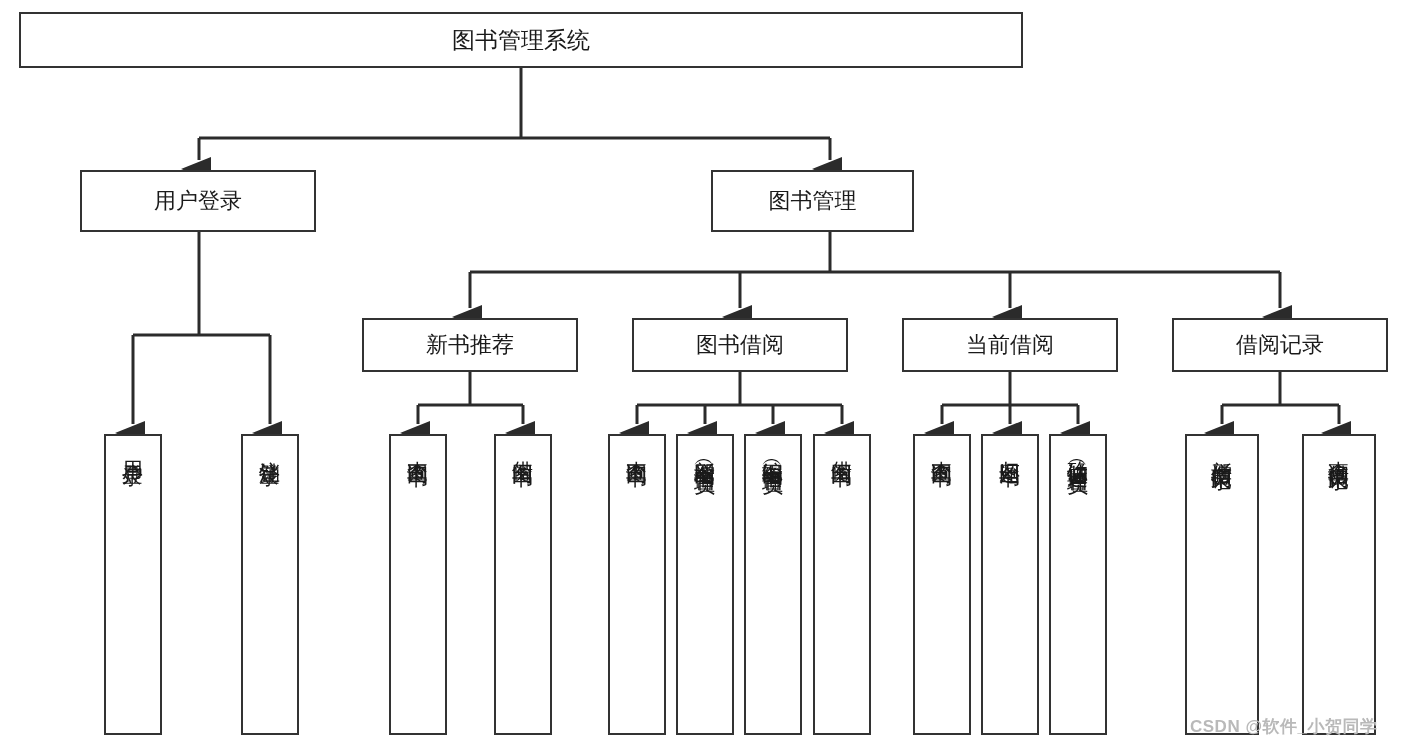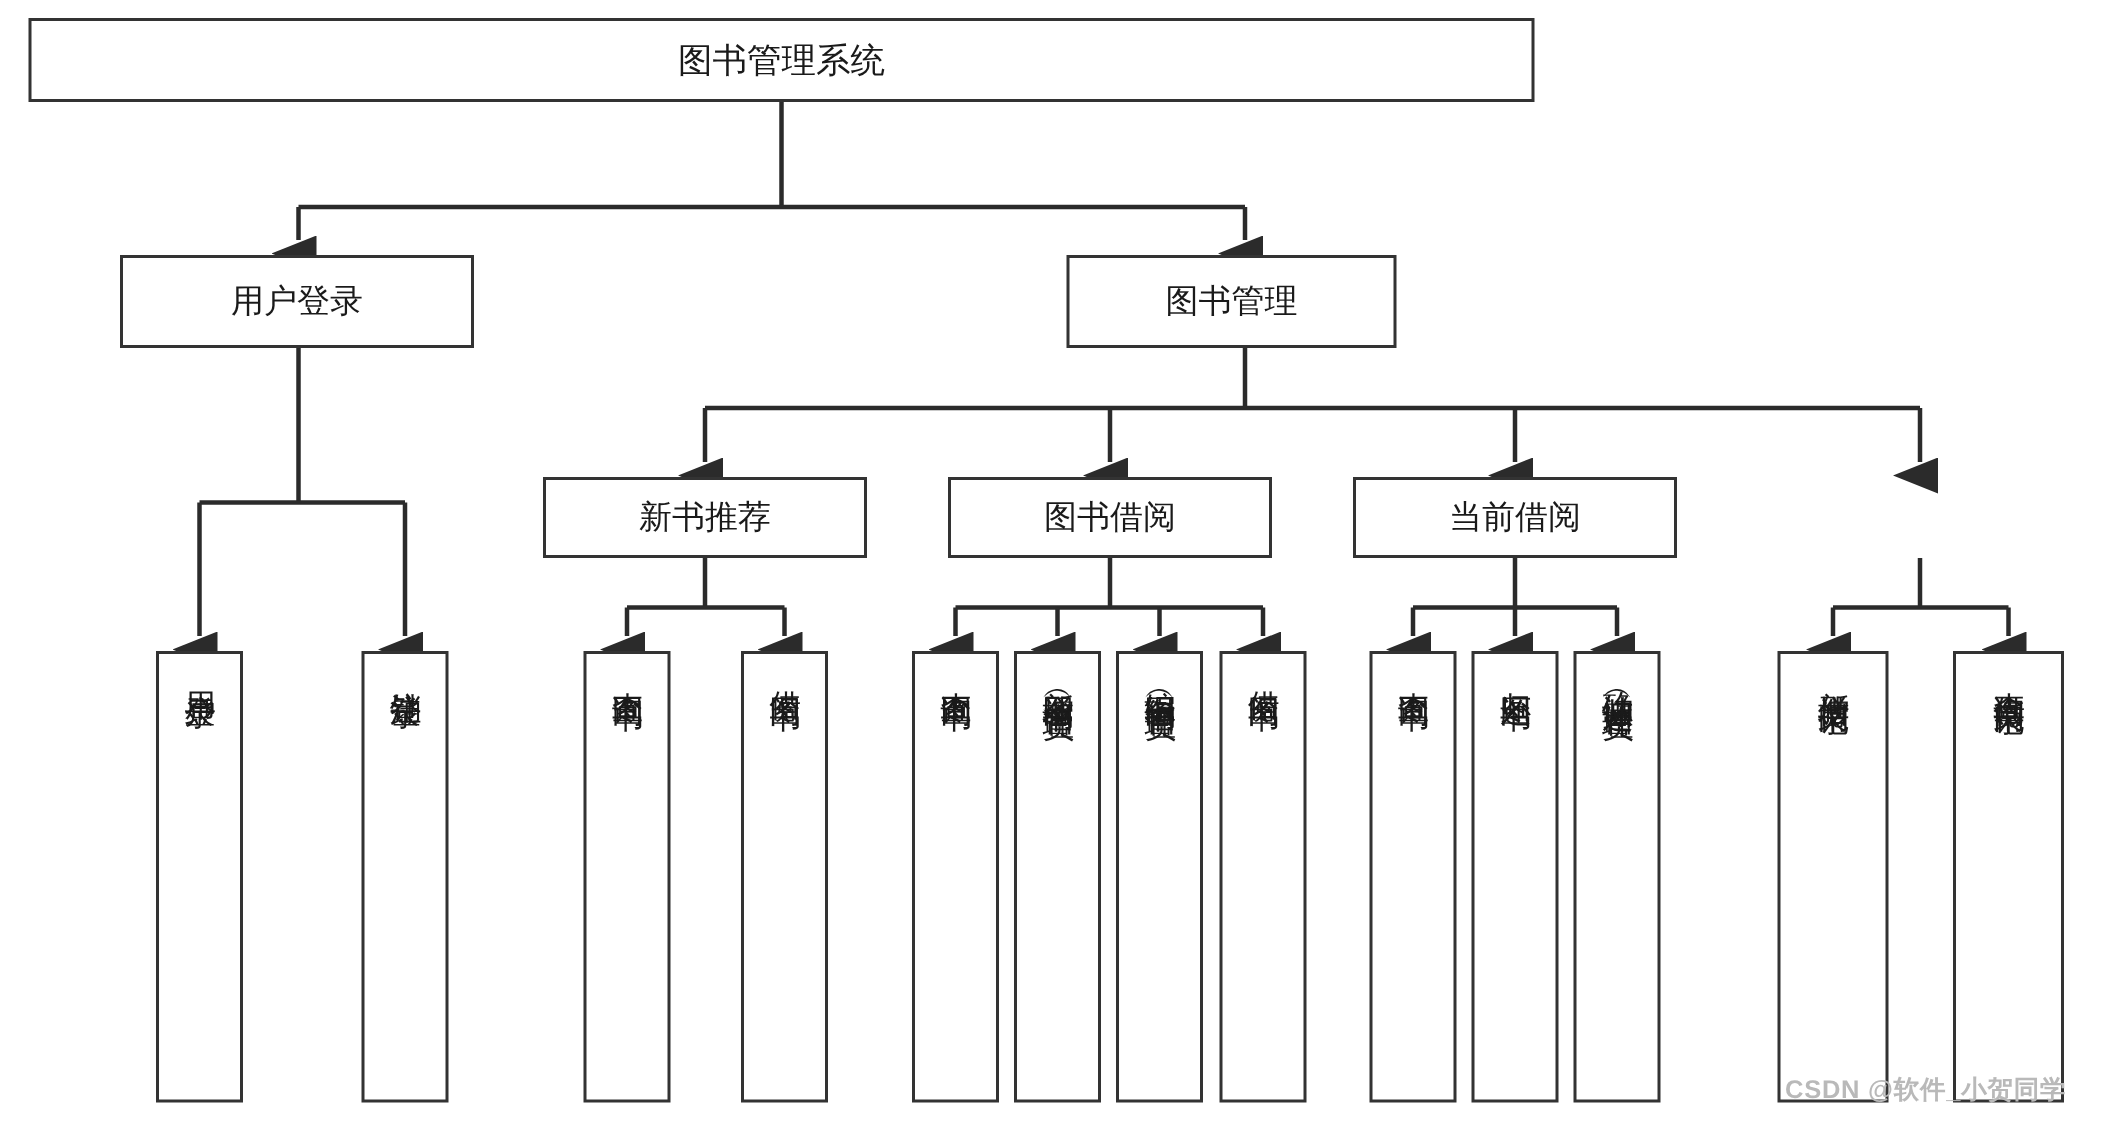--- a/index.html
+++ b/index.html
@@ -129,7 +129,7 @@
     <span class="label">用户登录</span>
   </div>
 
-  <div class="node h" style="left:711px; top:170px; width:220px; height:62px;">
+  <div class="node h" style="left:711px; top:170px; width:203px; height:62px;">
     <span class="label">图书管理</span>
   </div>
 

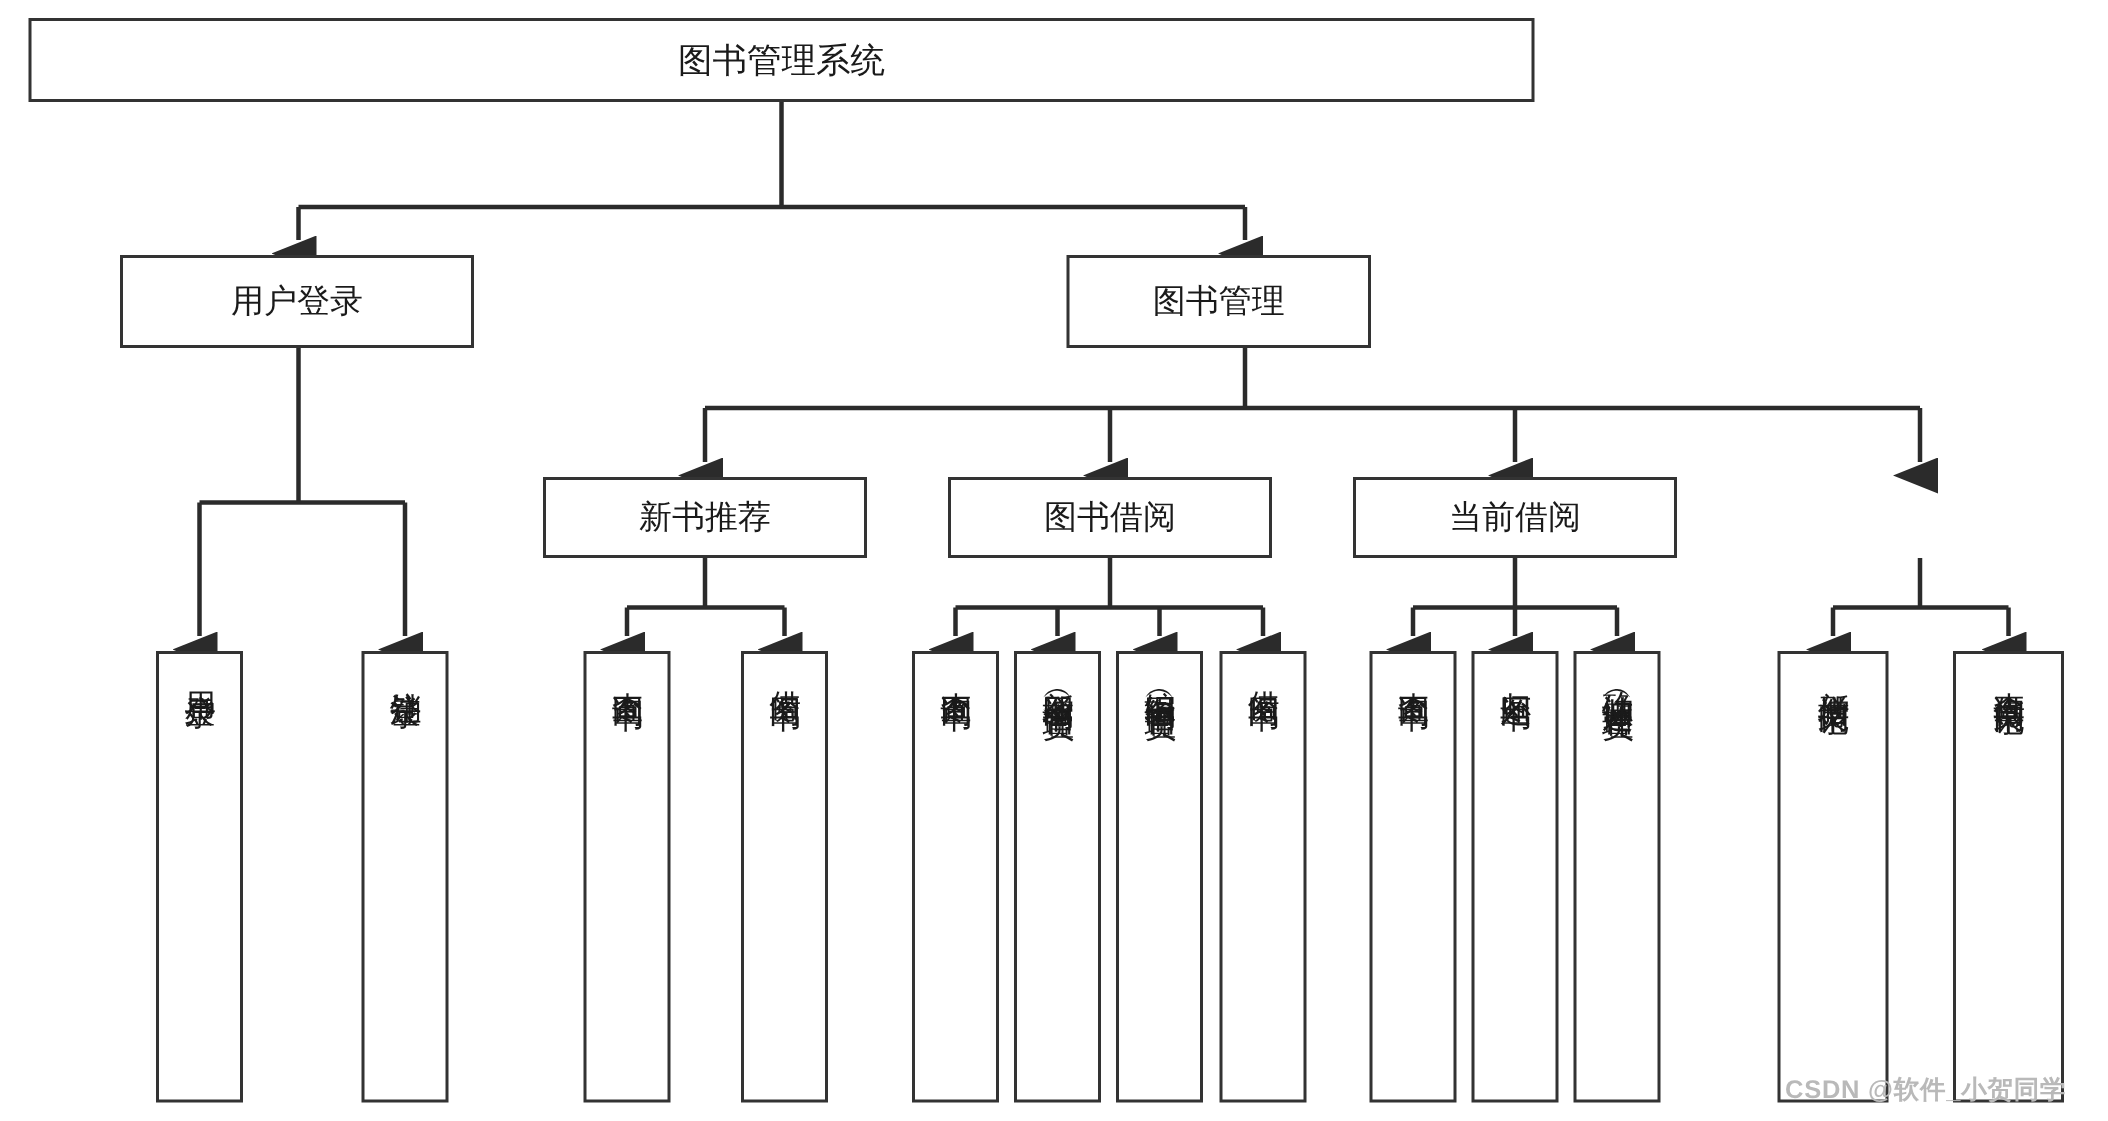--- a/index.html
+++ b/index.html
@@ -145,6 +145,9 @@
     <span class="label">当前借阅</span>
   </div>
 
+  <div class="node h" style="left:1172px; top:318px; width:216px; height:54px;">
+    <span class="label">借阅记录</span>
+  </div>
 
   <div class="node v" style="left:104px; top:434px; width:58px; height:301px;">
     <span class="label">用户登录</span>

